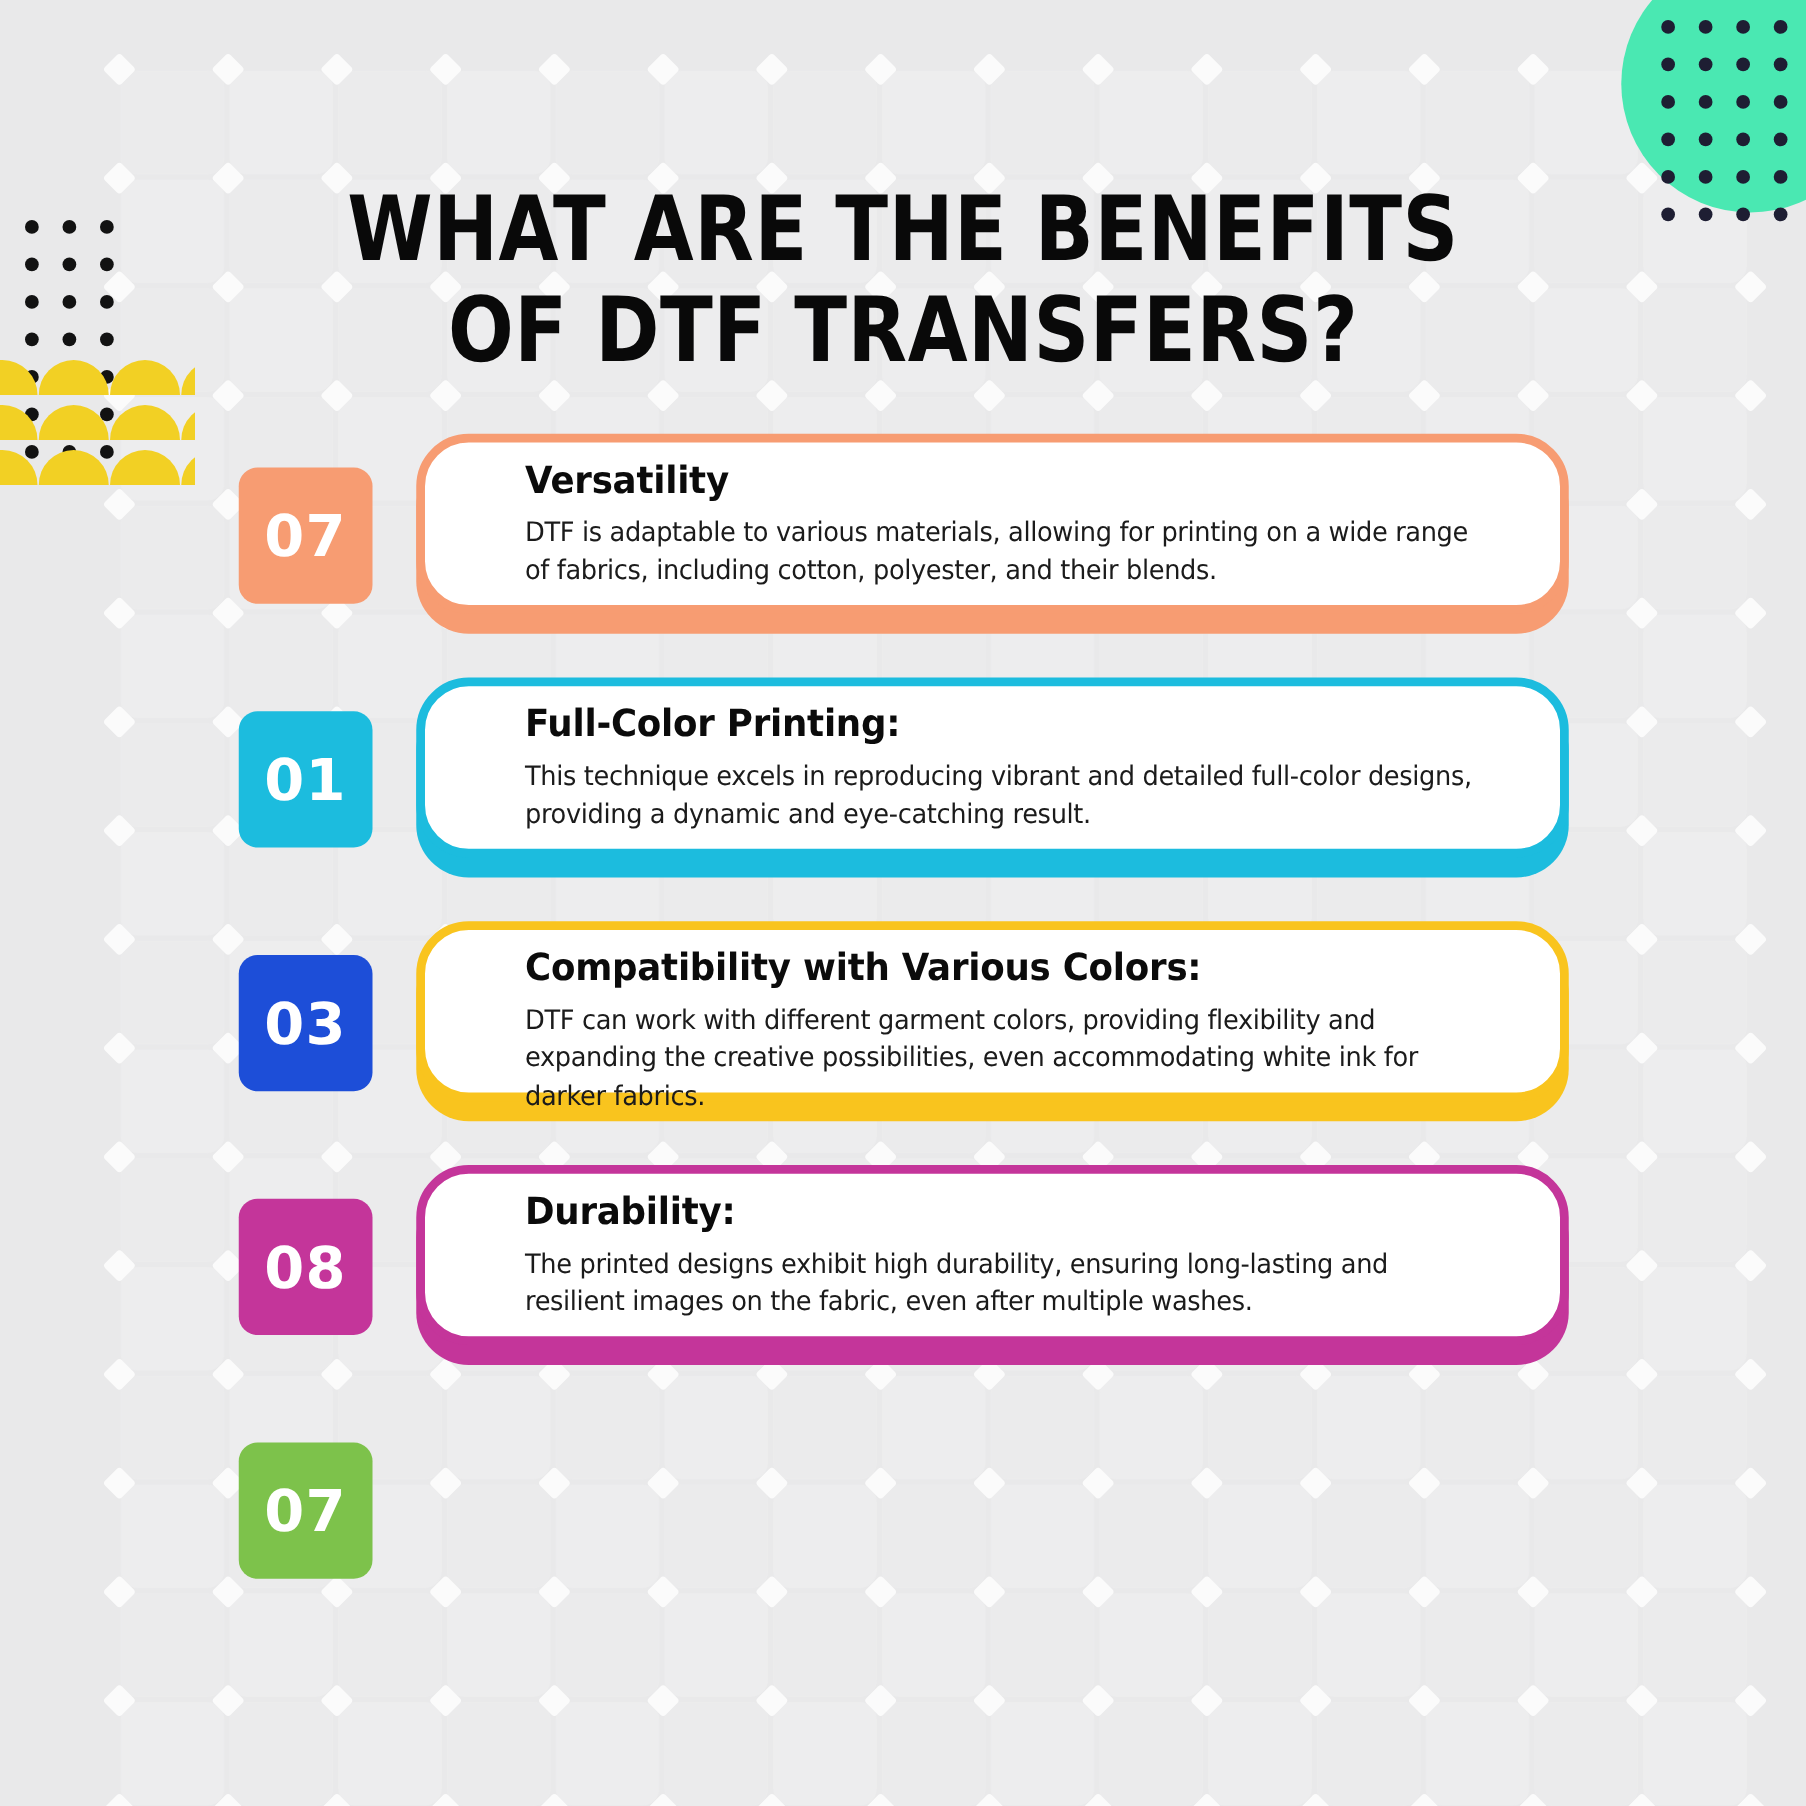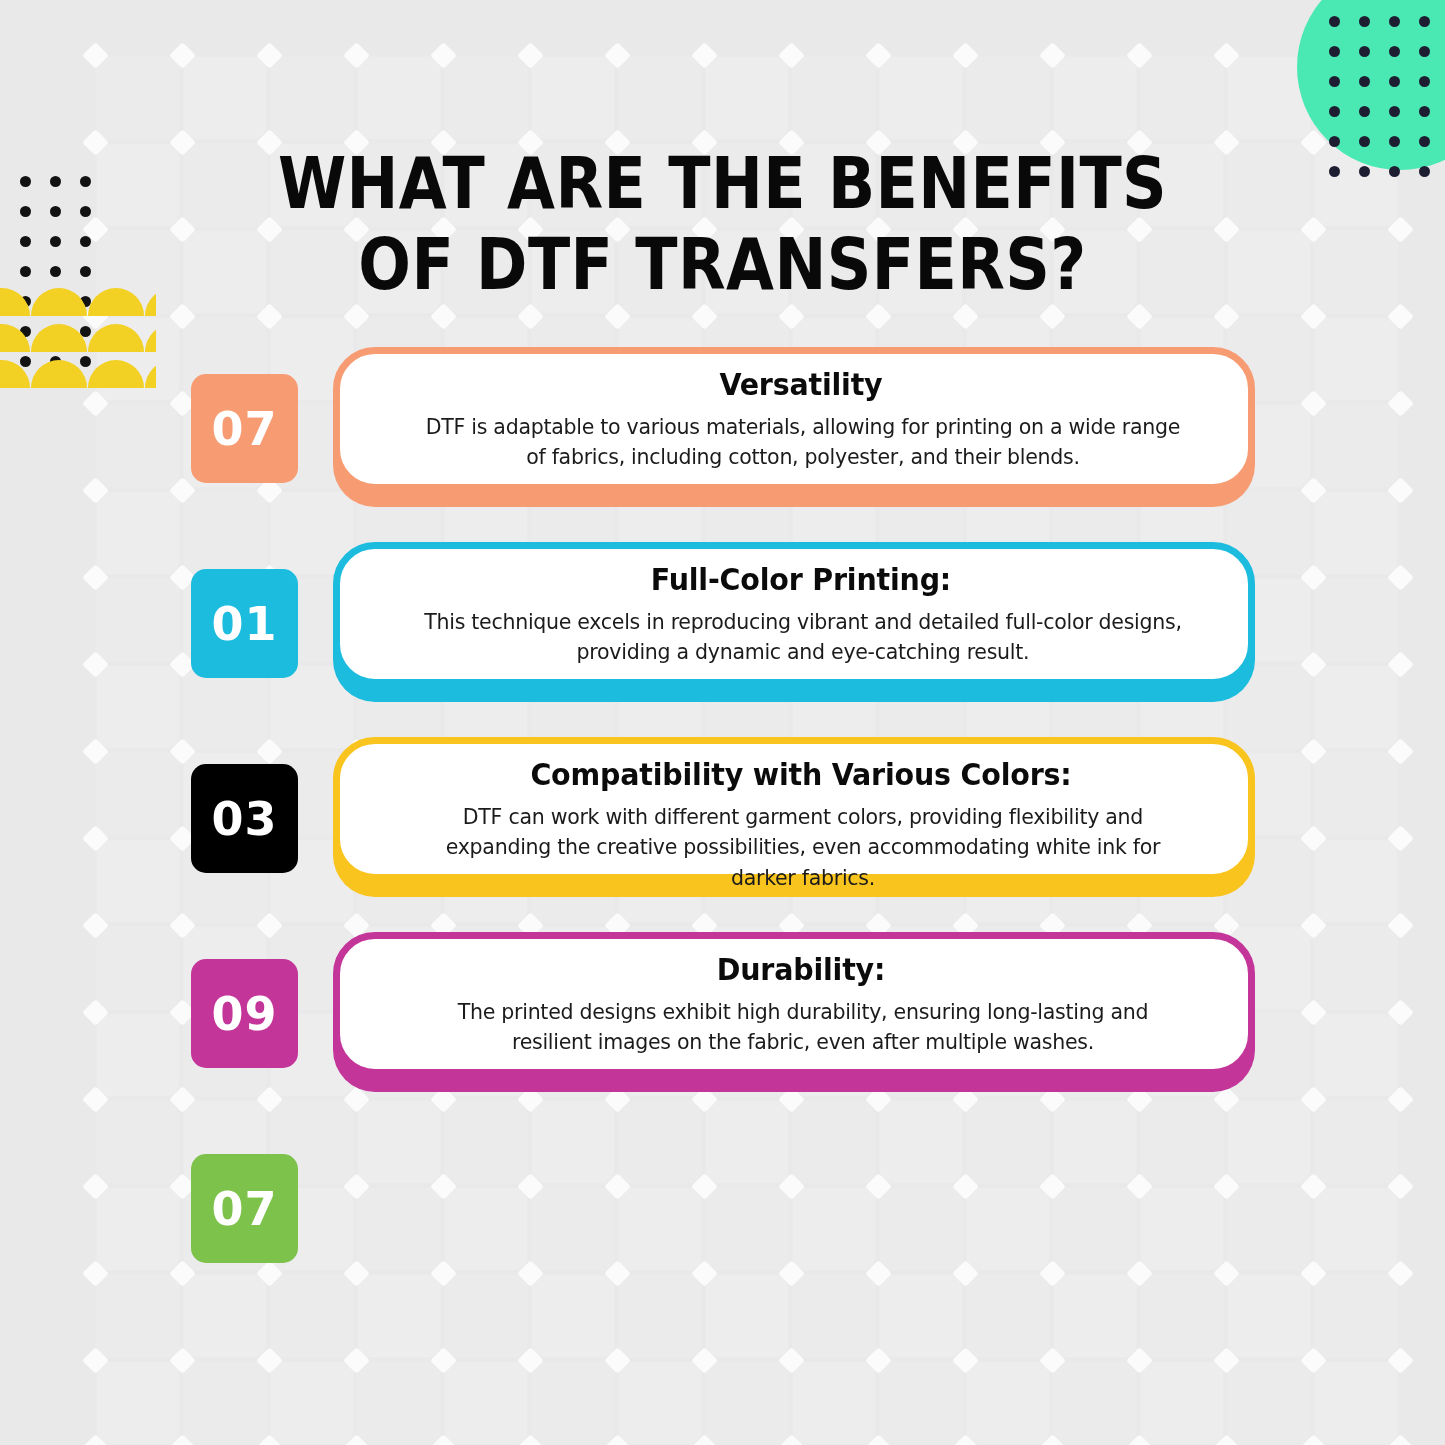--- a/index.html
+++ b/index.html
@@ -159,7 +159,6 @@
     left:142px; top:0;
     width:922px; height:160px;
     z-index:2;
-    text-align:center;
   }
   .card-shadow {
     position:absolute;

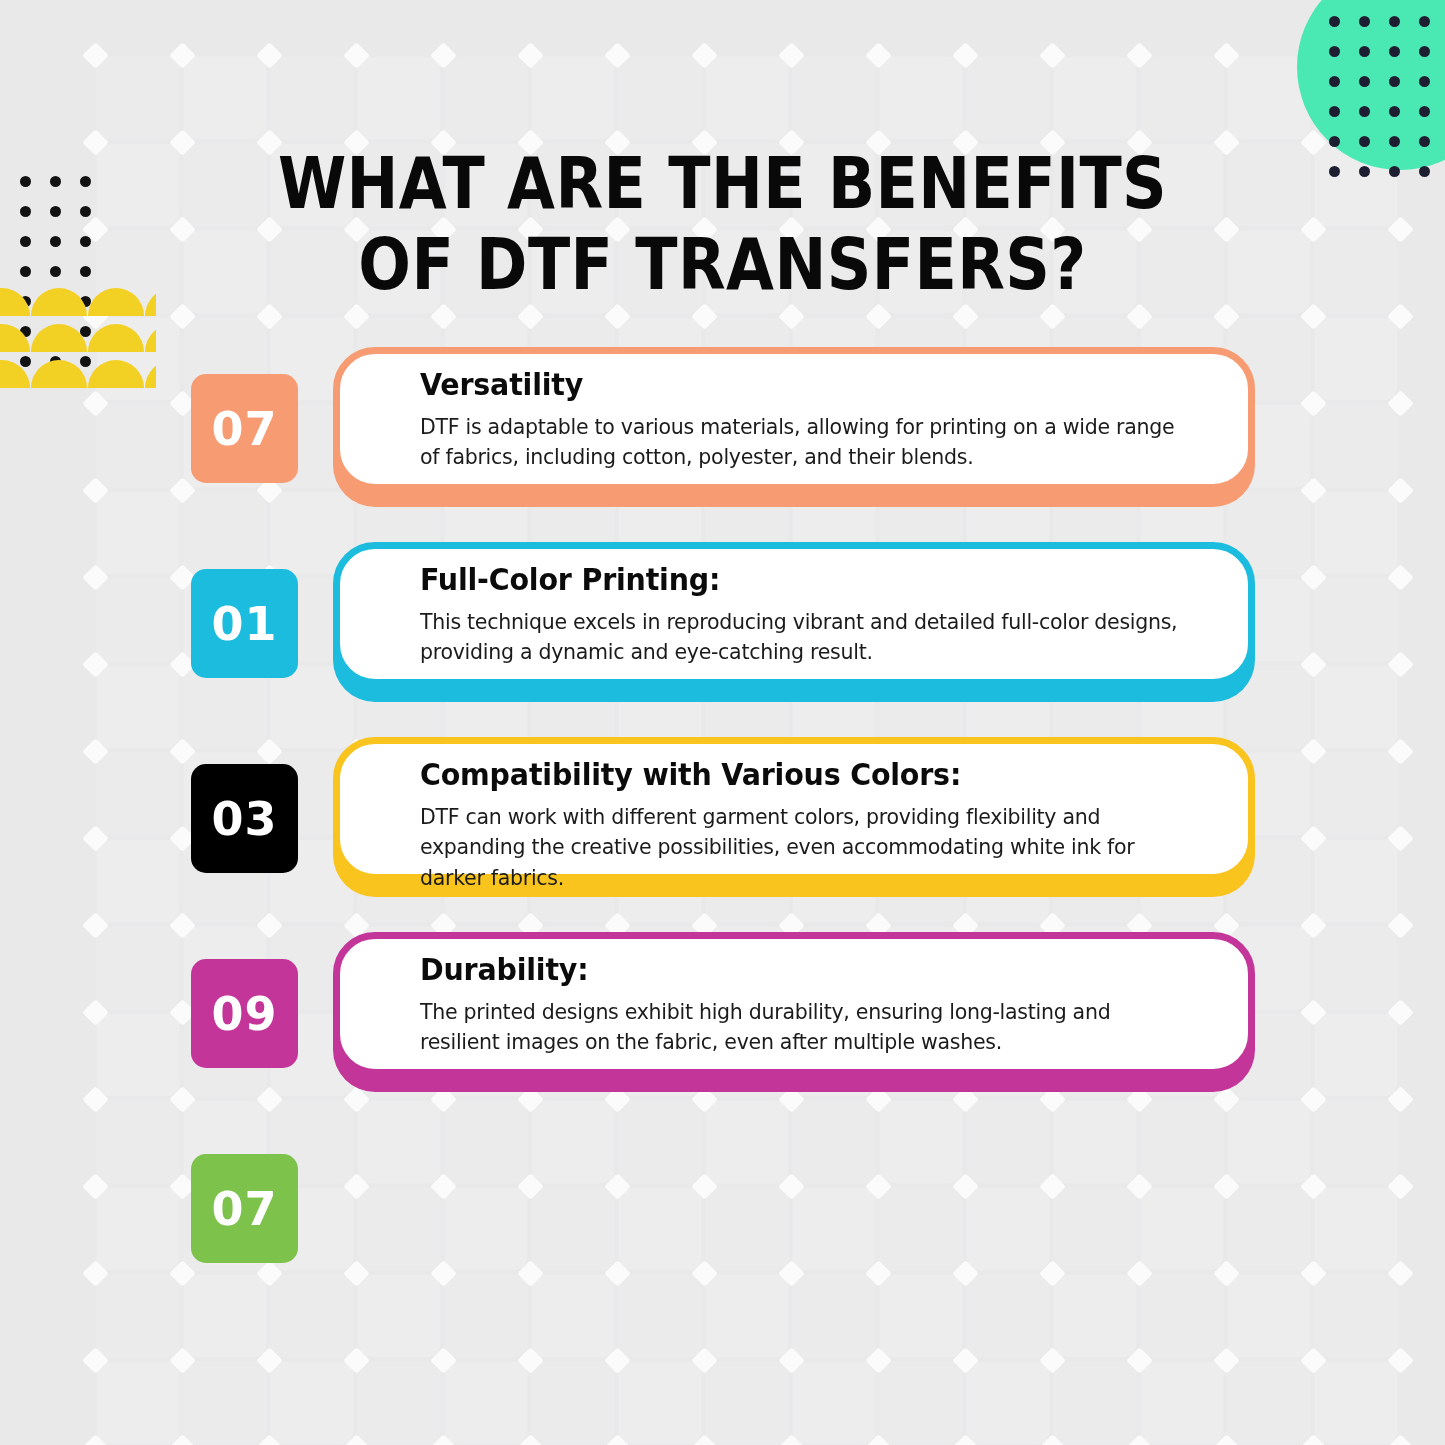--- a/index.html
+++ b/index.html
@@ -818,7 +818,7 @@
         </div>
       </div>
       <div class="row-item" style="top: 737px;">
-        <div class="badge" style="background: #000000;">
+        <div class="badge" style="background: #1d4ed8;">
           <span class="badge-num">03</span>
         </div>
         <div class="card-wrap">

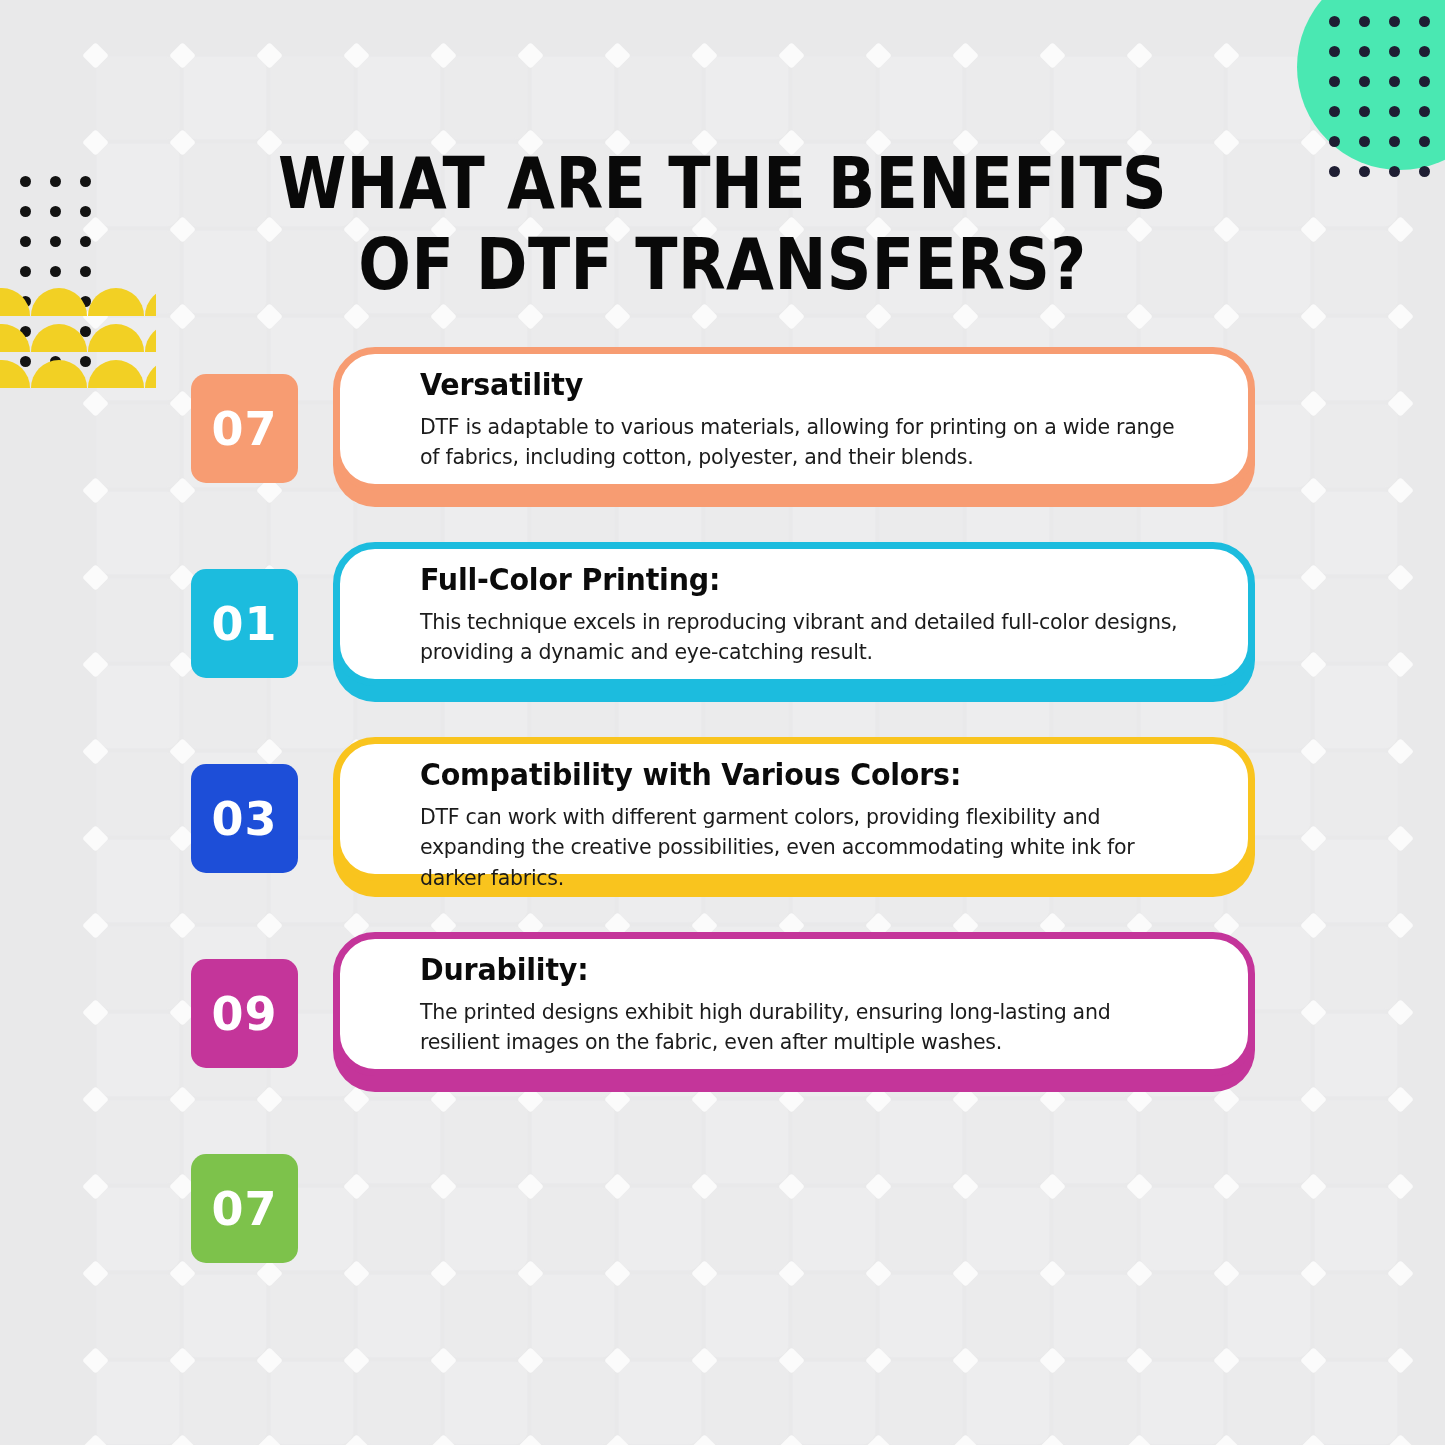--- a/index.html
+++ b/index.html
@@ -831,7 +831,7 @@
       </div>
       <div class="row-item" style="top: 932px;">
         <div class="badge" style="background: rgb(196, 53, 154);">
-          <span class="badge-num">09</span>
+          <span class="badge-num">08</span>
         </div>
         <div class="card-wrap">
           <div class="card-shadow" style="background: rgb(196, 53, 154);"></div>

